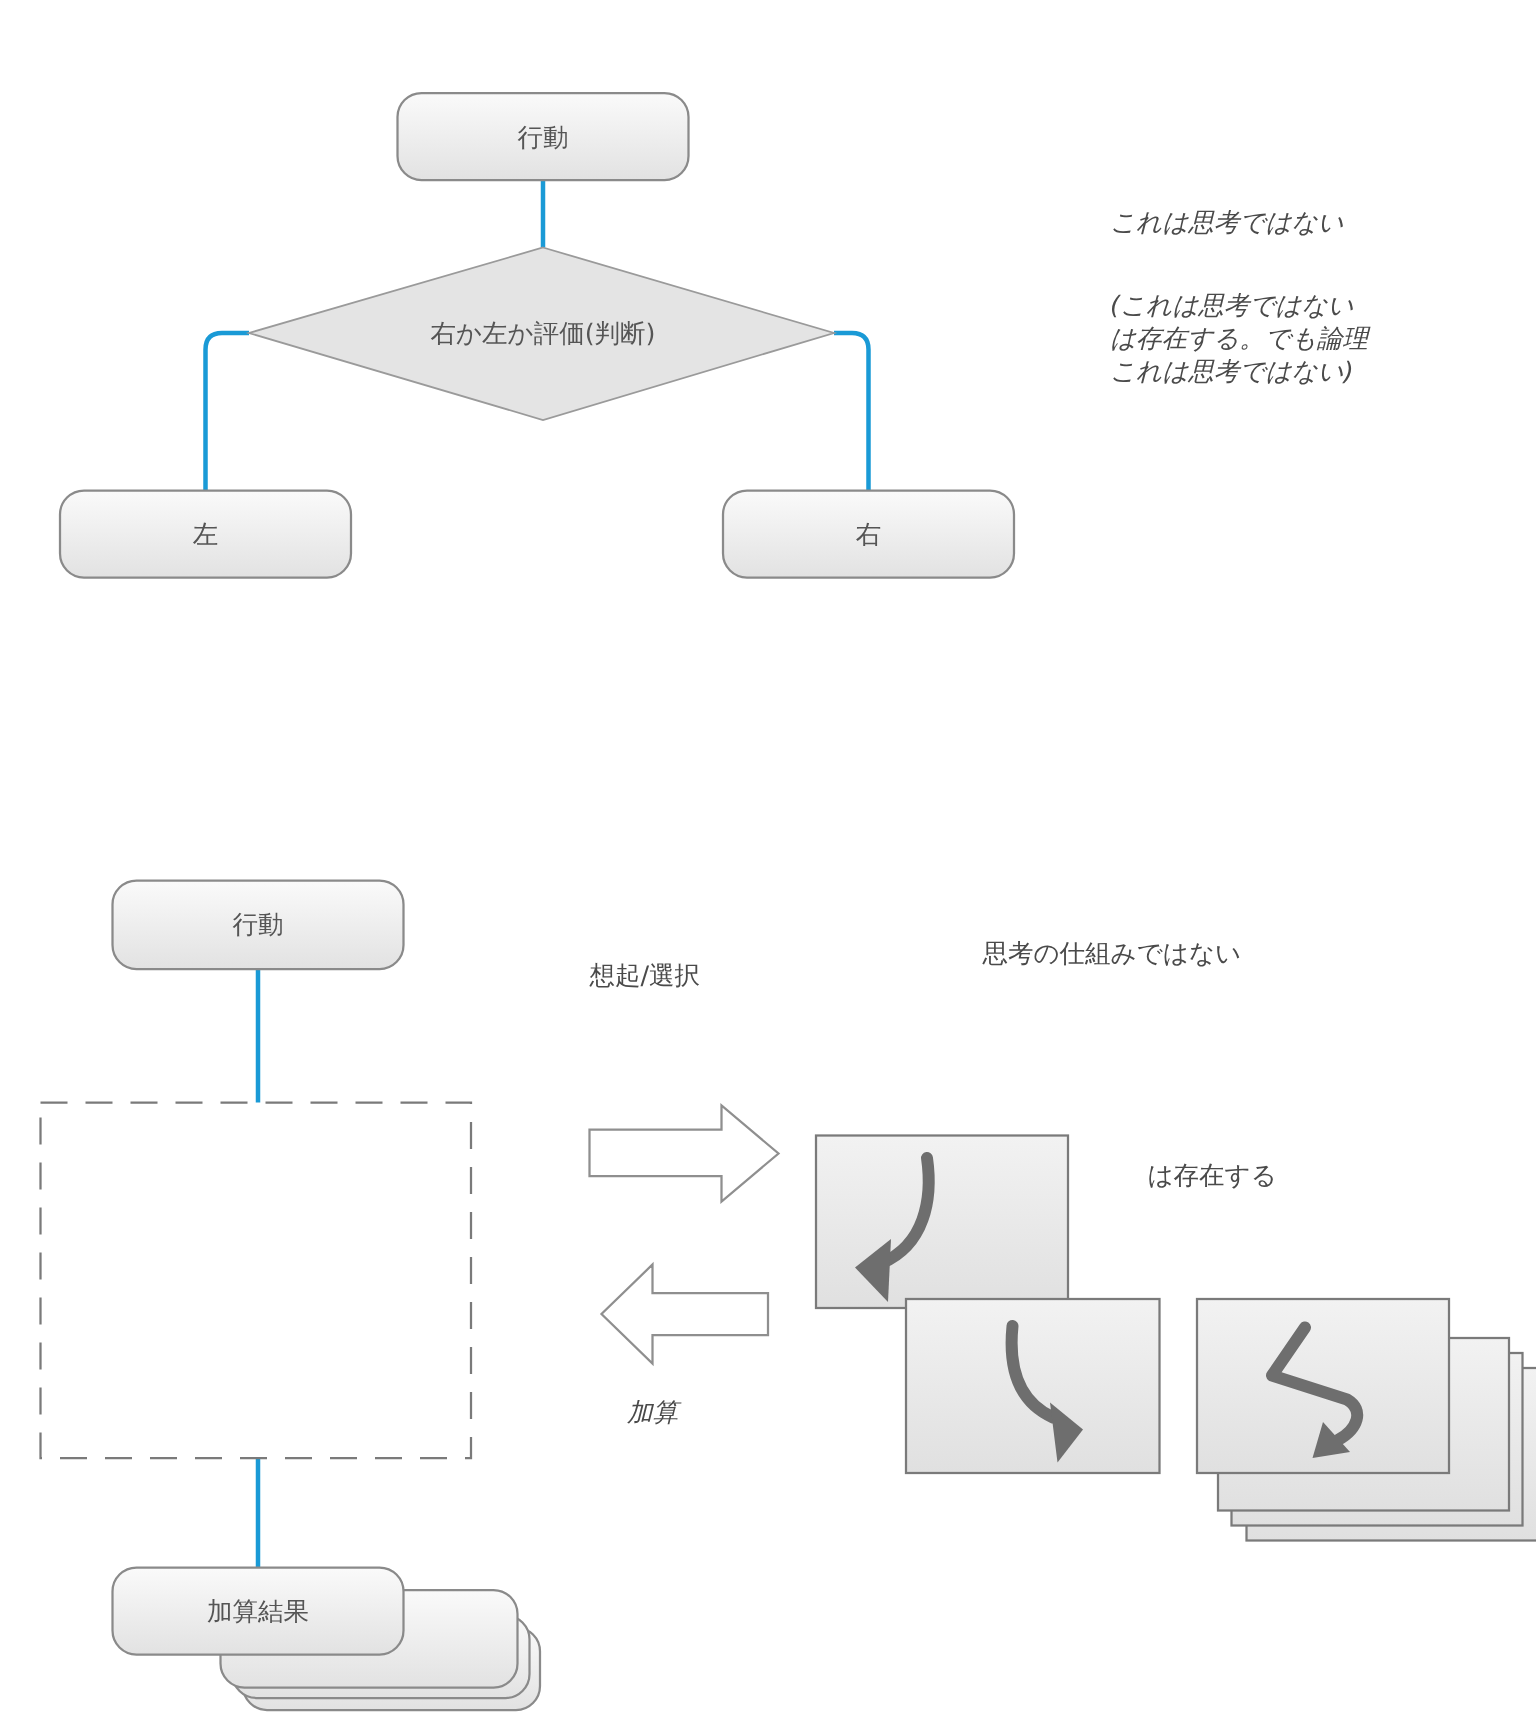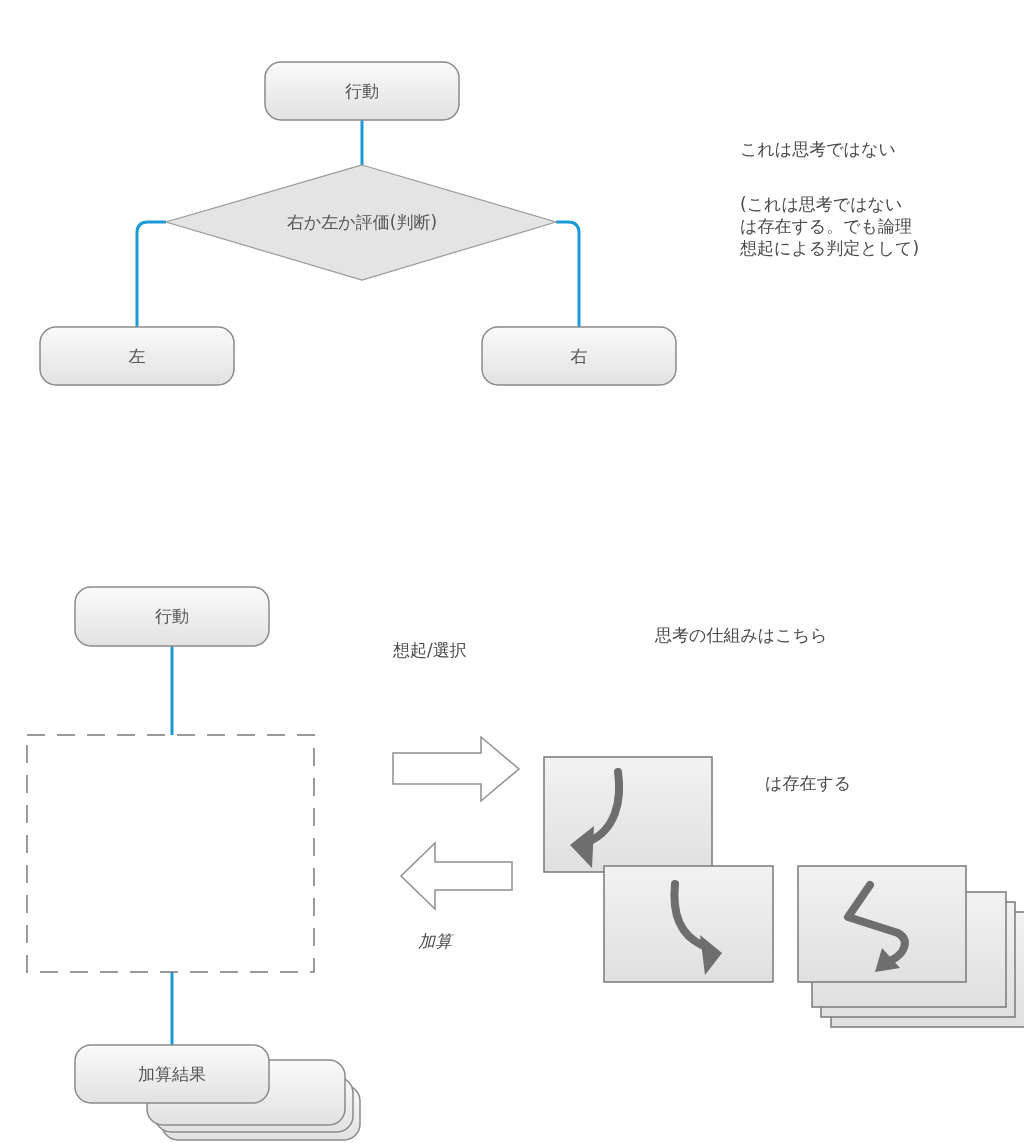--- a/index.html
+++ b/index.html
@@ -7,7 +7,7 @@
        font-family:"DejaVu Sans","Liberation Sans",sans-serif;color:#444;}
   svg#diagram{position:absolute;left:0;top:0;}
   .lbl{position:absolute;font-size:17px;color:#4a4a4a;white-space:nowrap;}
-  .note{position:absolute;font-size:17px;color:#4a4a4a;line-height:22px;}
+  .note{position:absolute;font-size:17px;color:#4a4a4a;line-height:22px;font-style:italic;}
   .node-text{font-family:"DejaVu Sans","Liberation Sans",sans-serif;font-size:17px;fill:#555;}
 </style>
 </head>

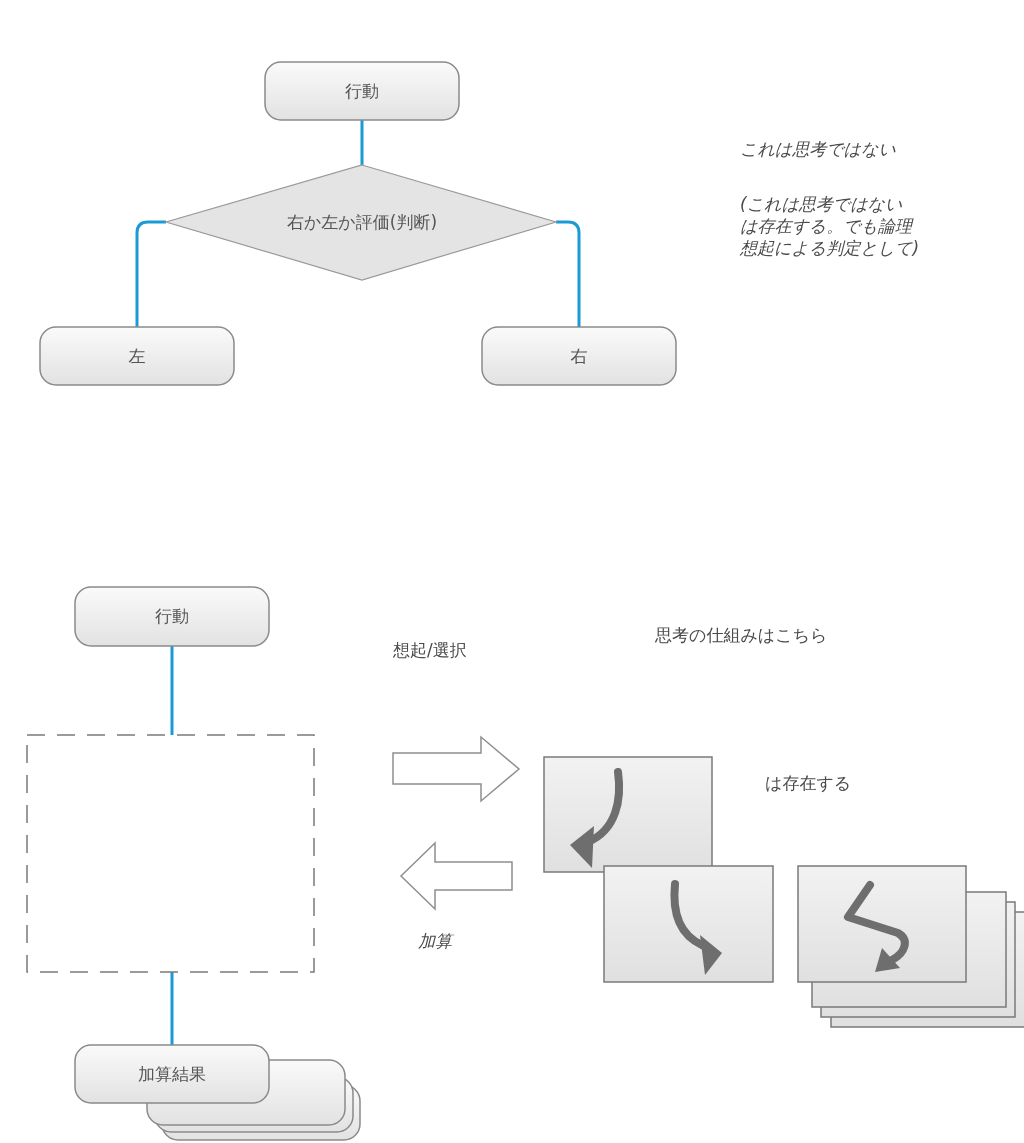--- a/index.html
+++ b/index.html
@@ -105,7 +105,7 @@
 <div class="note" style="left:740px;top:193px;">
   <div>(これは思考ではない</div>
   <div>は存在する。でも論理</div>
-  <div>想起による判定として)</div>
+  <div>これは思考ではない)</div>
 </div>
 
 <div class="lbl" style="left:655px;top:624px;">思考の仕組みはこちら</div>

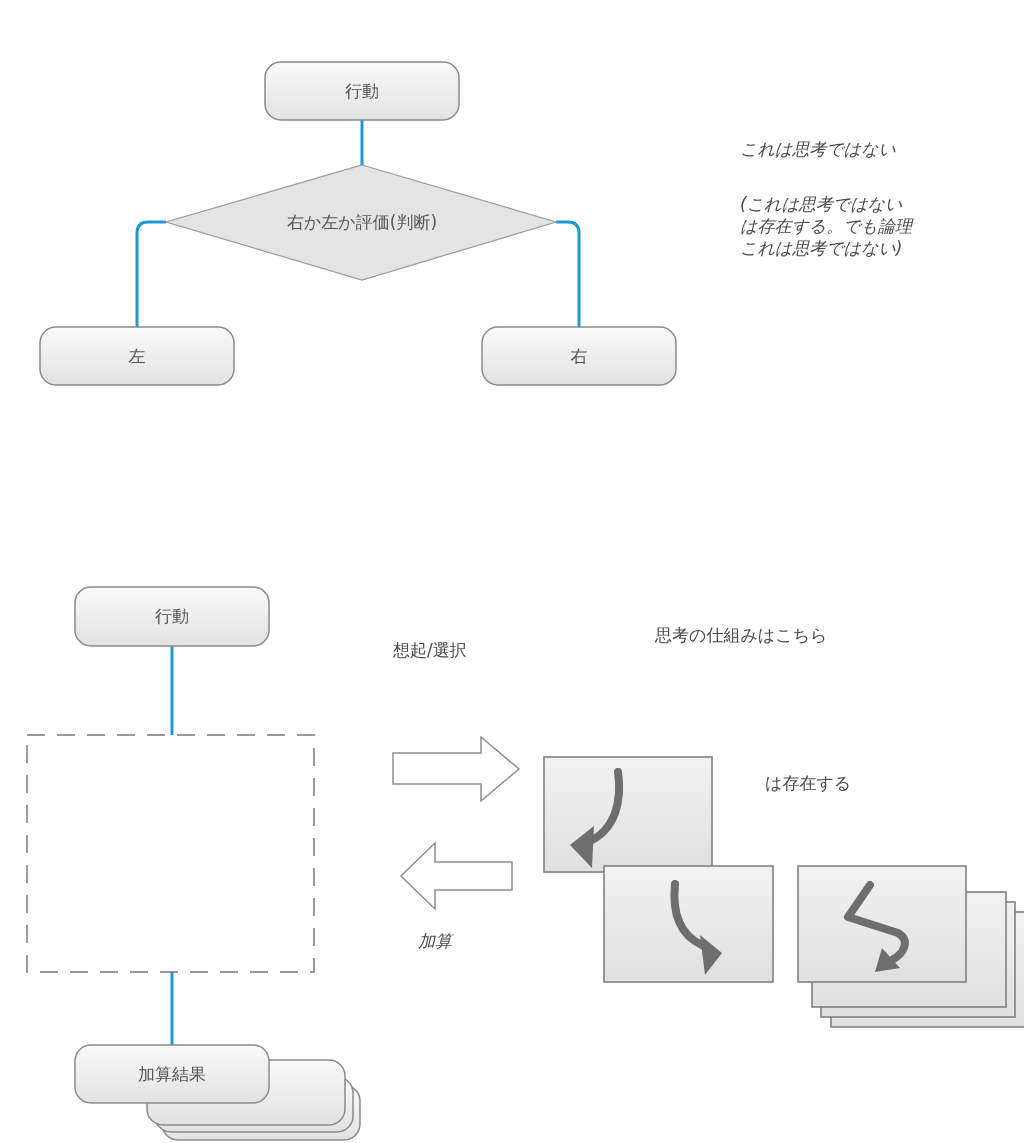--- a/index.html
+++ b/index.html
@@ -108,7 +108,7 @@
   <div>これは思考ではない)</div>
 </div>
 
-<div class="lbl" style="left:655px;top:624px;">思考の仕組みはこちら</div>
+<div class="lbl" style="left:655px;top:624px;">思考の仕組みではない</div>
 <div class="lbl" style="left:393px;top:639px;">想起/選択</div>
 <div class="lbl" style="left:765px;top:772px;">は存在する</div>
 <div class="lbl" style="left:418px;top:930px;font-style:italic;">加算</div>

